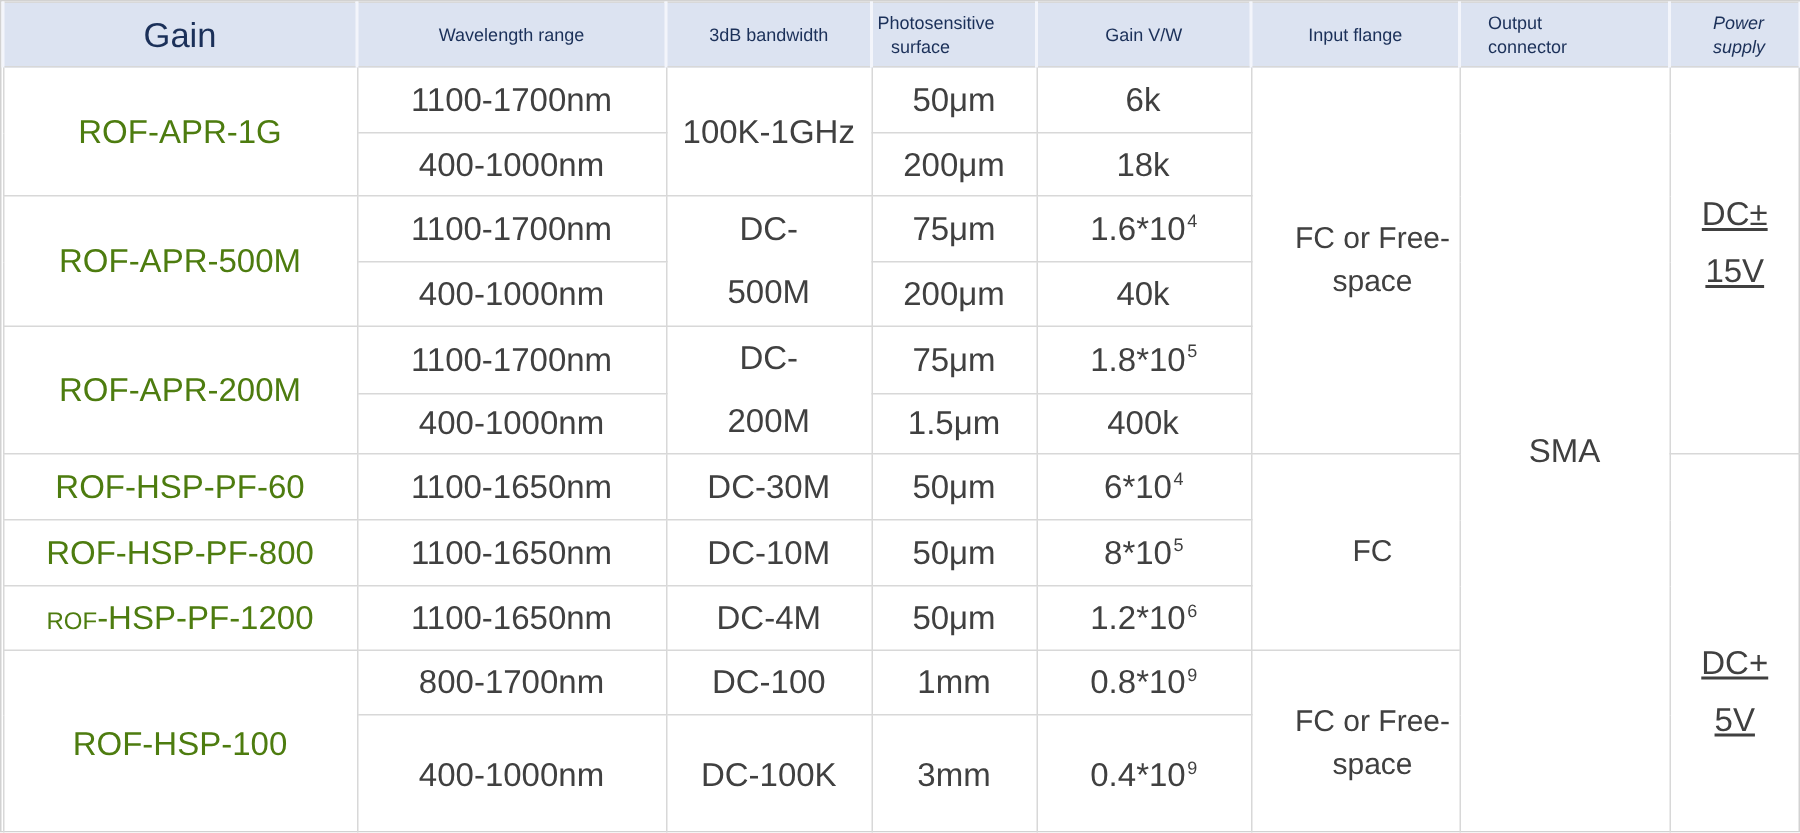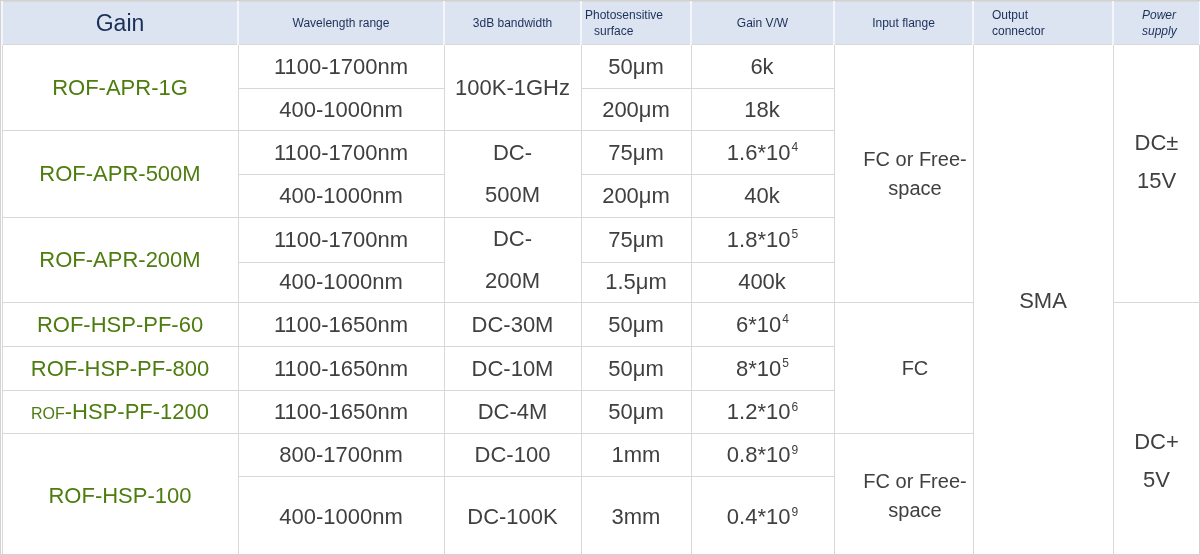--- a/index.html
+++ b/index.html
@@ -23,7 +23,7 @@
   .model-sm{font-size:16px;}
   .bw-line{display:block;line-height:42px;text-align:center;}
   td.flange{text-align:center;padding-left:23px;font-size:20px;line-height:29px;}
-  .pw-line{display:block;line-height:38px;}
+  .pw-line{display:block;line-height:38px;text-decoration:underline;}
   td.power-top{padding-bottom:24px;}
   td.power-bottom{padding-top:62px;}
   .exp{font-size:12px;vertical-align:super;line-height:0;margin-left:1px;}

